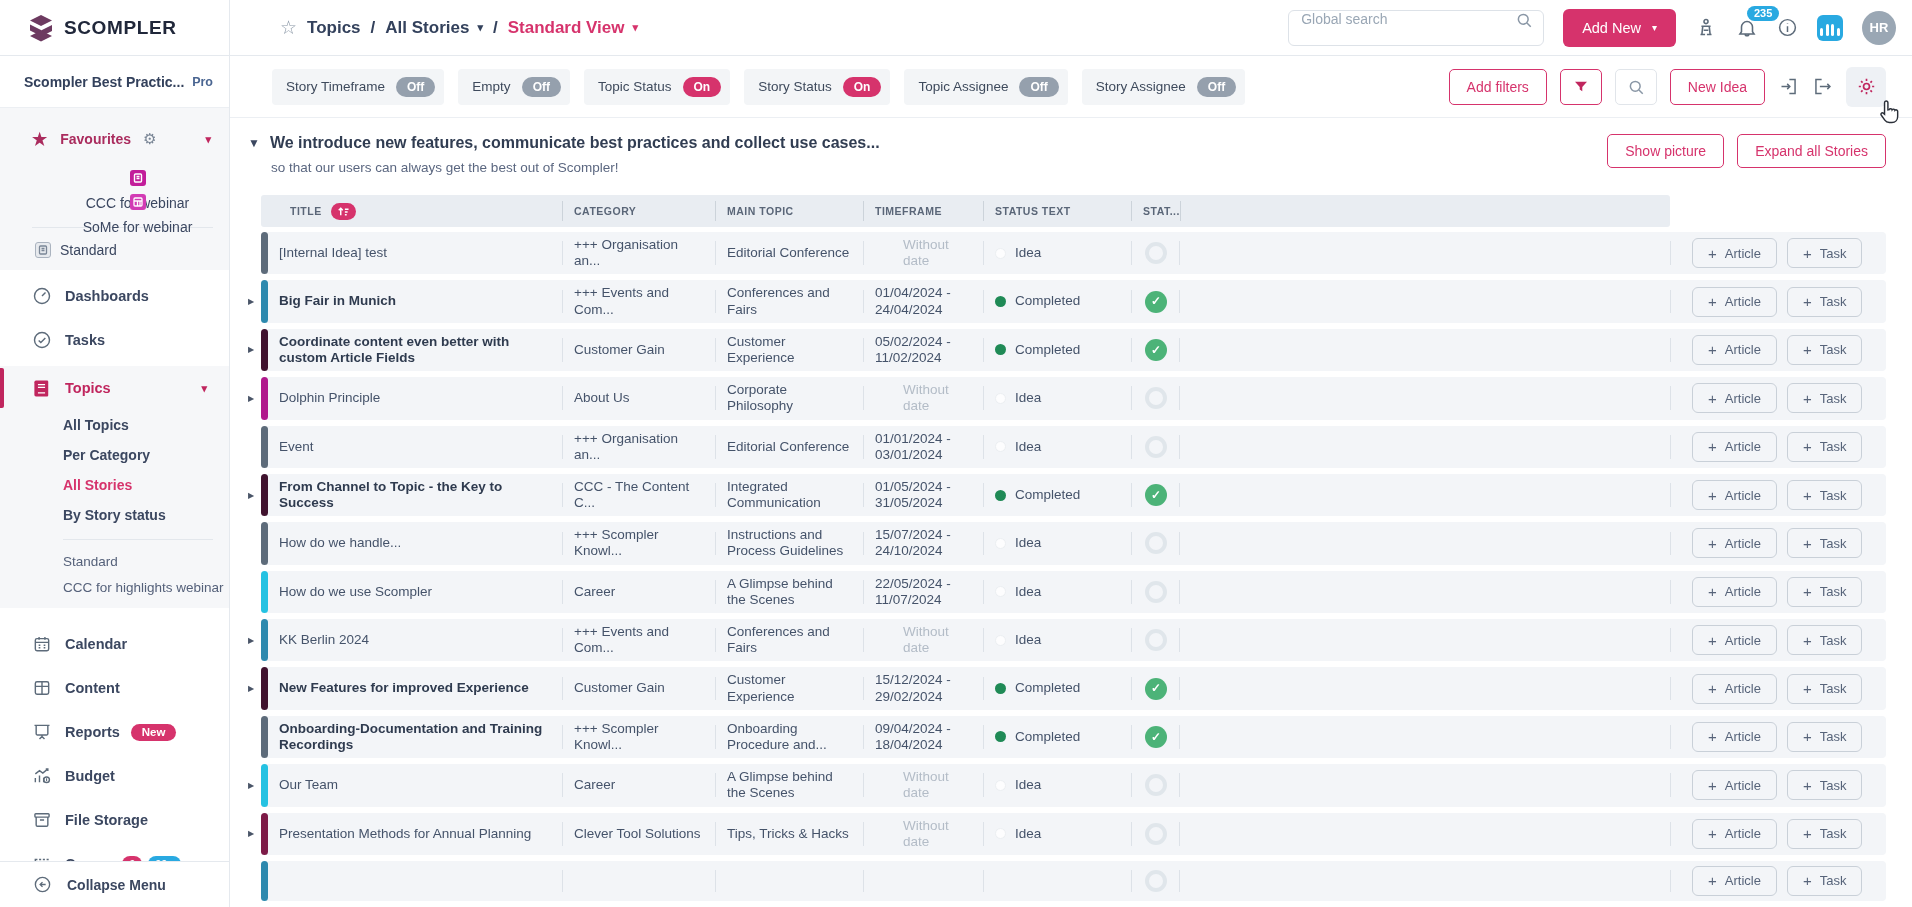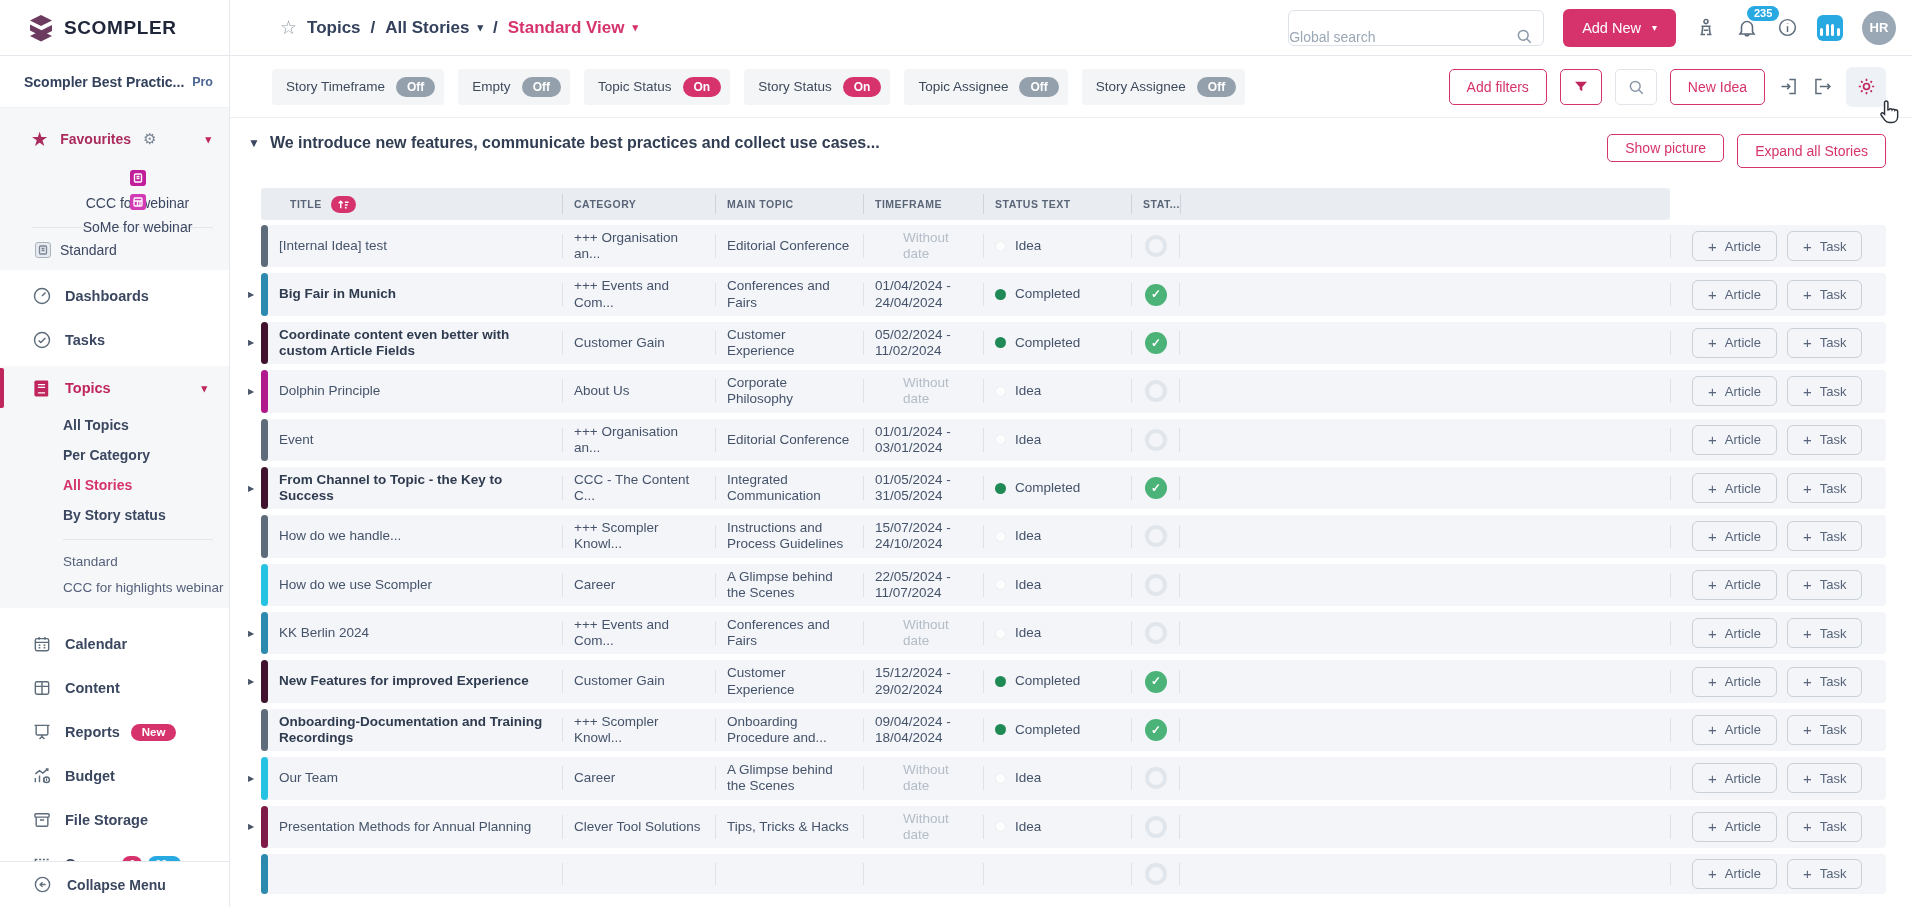--- a/index.html
+++ b/index.html
@@ -20,7 +20,7 @@
   .bc-caret.pink { color:#d6336c; }
   .topbar-right { margin-left:auto; display:flex; align-items:center; gap:19px; padding-right:16px; }
   .search-box { width:256px; height:36px; border:1px solid #dde2e8; border-radius:6px;
-                display:flex; align-items:flex-end; padding:0 10px 0 0; }
+                display:flex; align-items:flex-start; padding:0 10px 0 12px; }
   .search-box input { border:0; outline:0; flex:1; font-size:14px; color:#3b4760;
                       font-family:"Liberation Sans",sans-serif; background:transparent; }
   .search-box input::placeholder { color:#9aa7b5; }

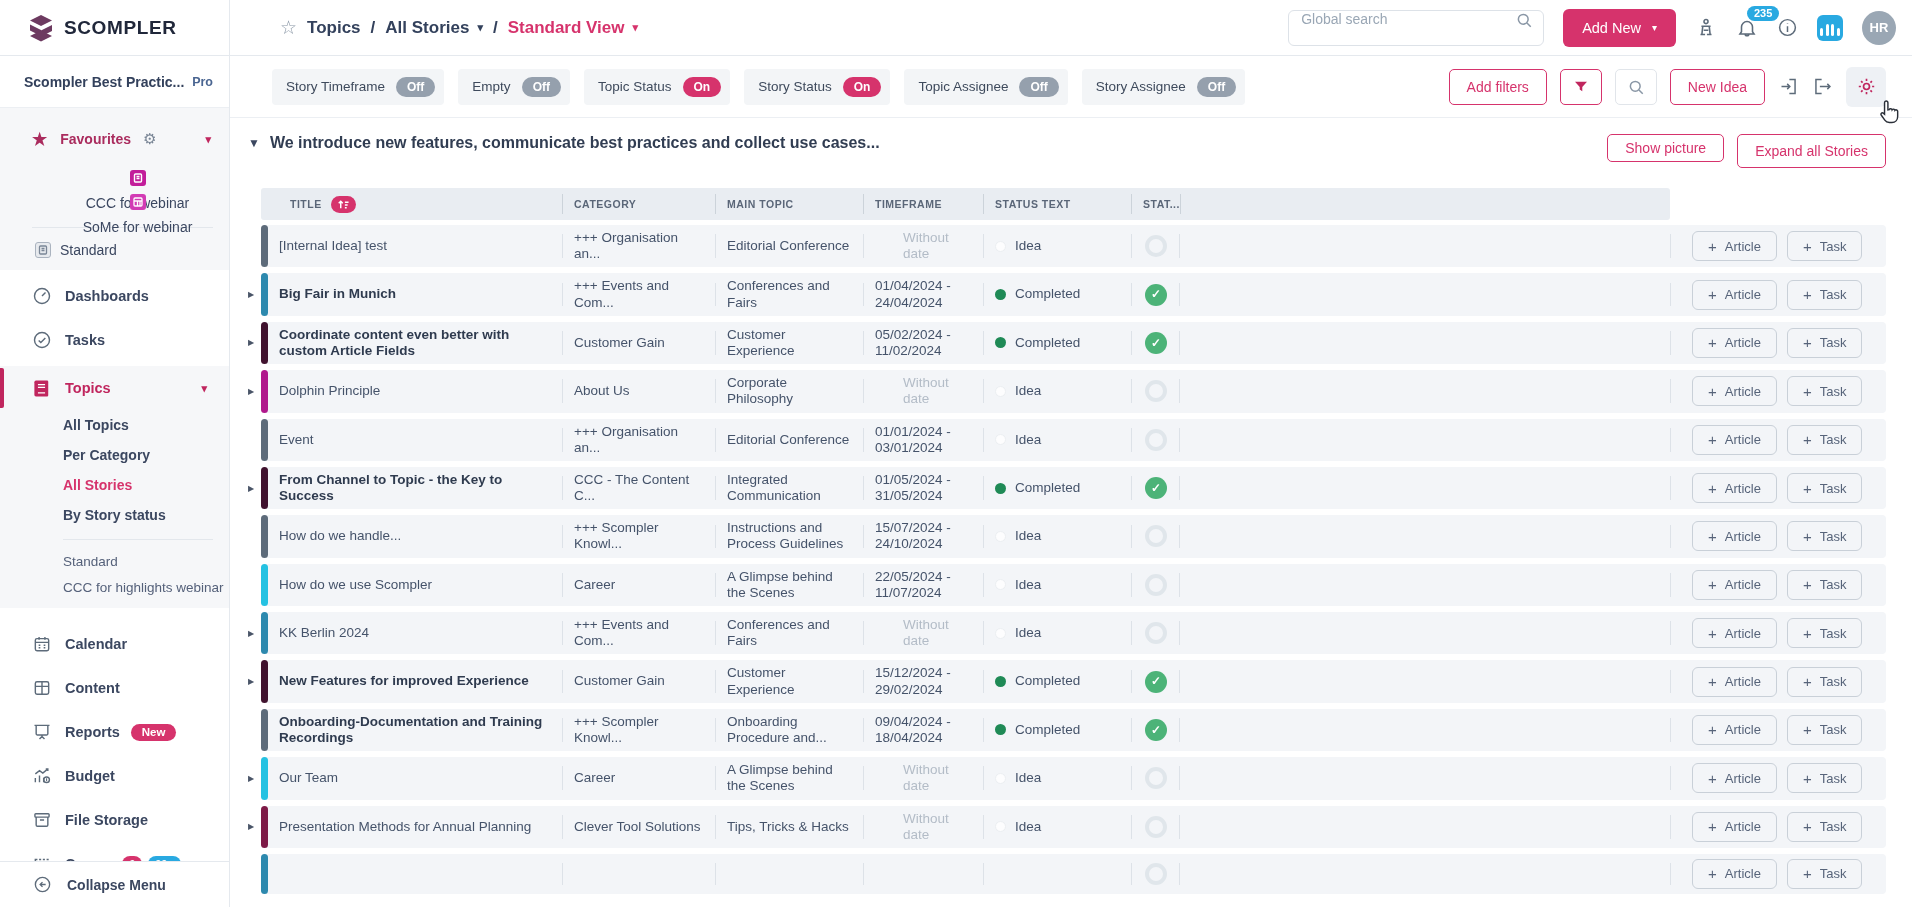--- a/index.html
+++ b/index.html
@@ -485,7 +485,7 @@
             </div>
           </div>
           <div class="story-actions">
-            <button class="btn-pink-outline" style="height:28px">Show picture</button>
+            <button class="btn-pink-outline" style="height:34px">Show picture</button>
             <button class="btn-pink-outline" style="height:34px">Expand all Stories</button>
           </div>
         </div>

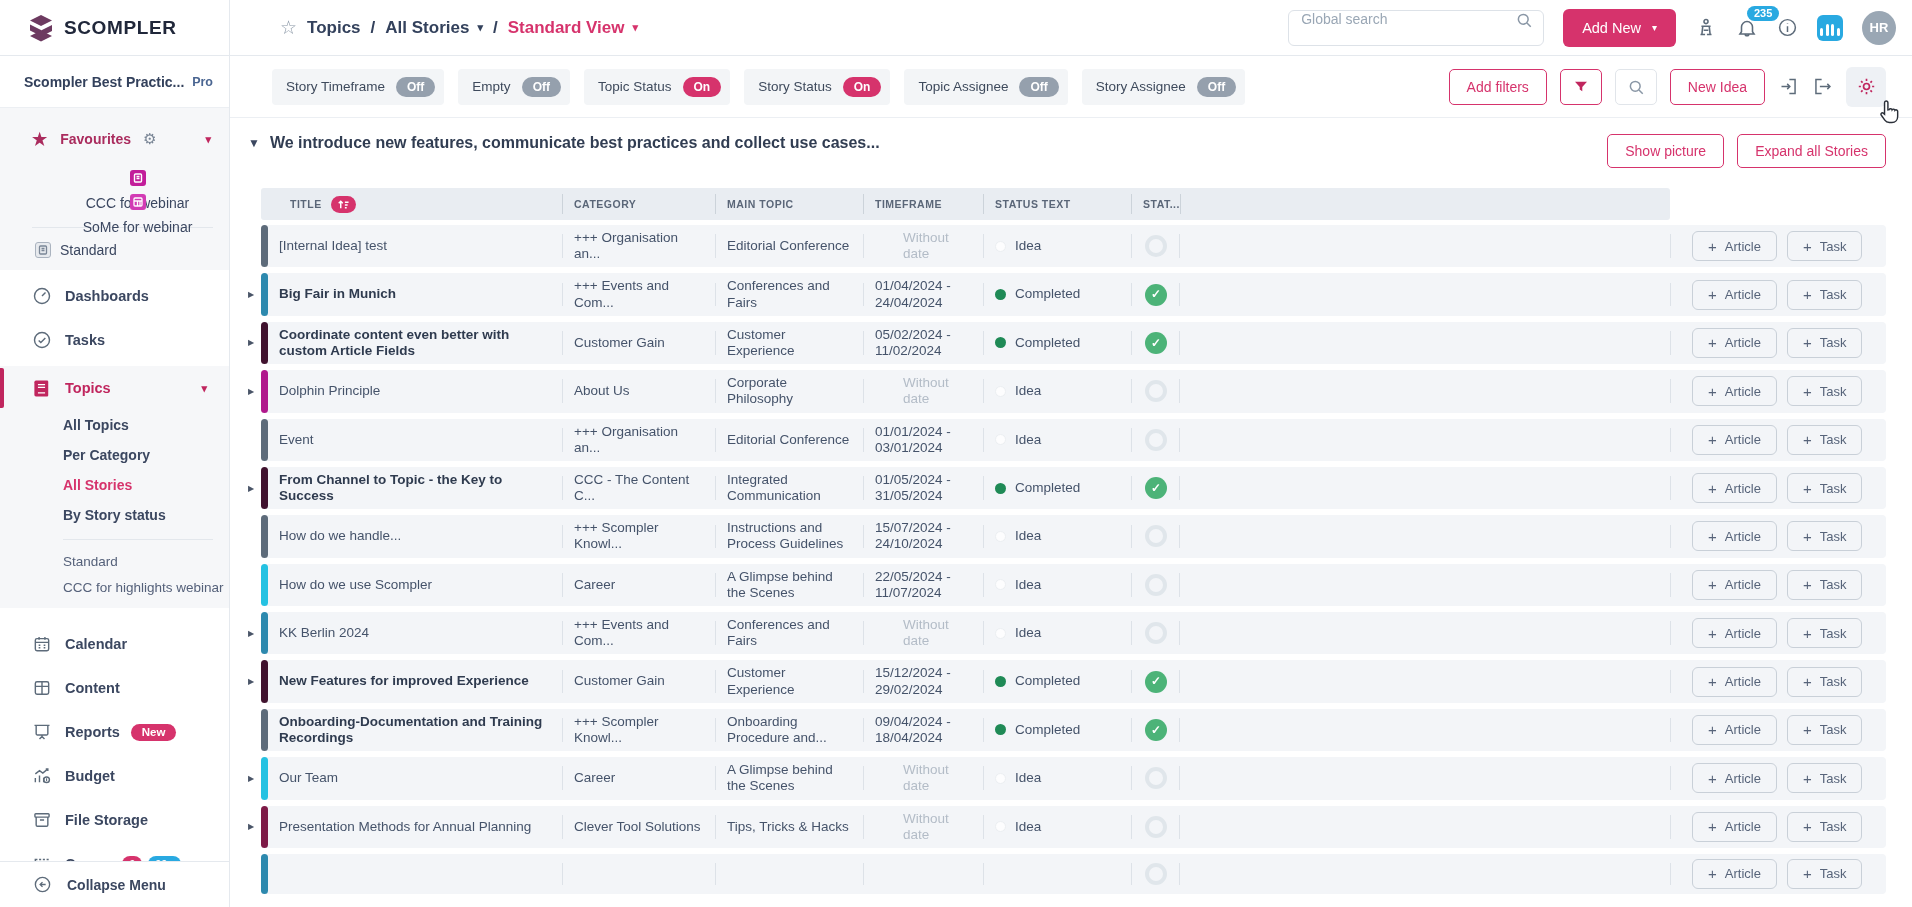--- a/index.html
+++ b/index.html
@@ -483,6 +483,7 @@
               <span class="story-caret">▼</span>
               <span class="story-title">We introduce new features, communicate best practices and collect use cases...</span>
             </div>
+            <div class="story-sub">so that our users can always get the best out of Scompler!</div>
           </div>
           <div class="story-actions">
             <button class="btn-pink-outline" style="height:34px">Show picture</button>

